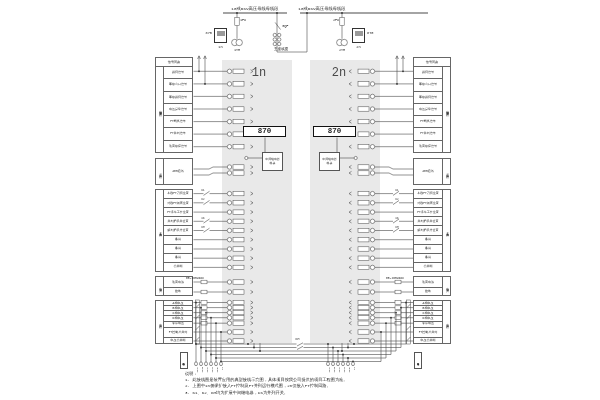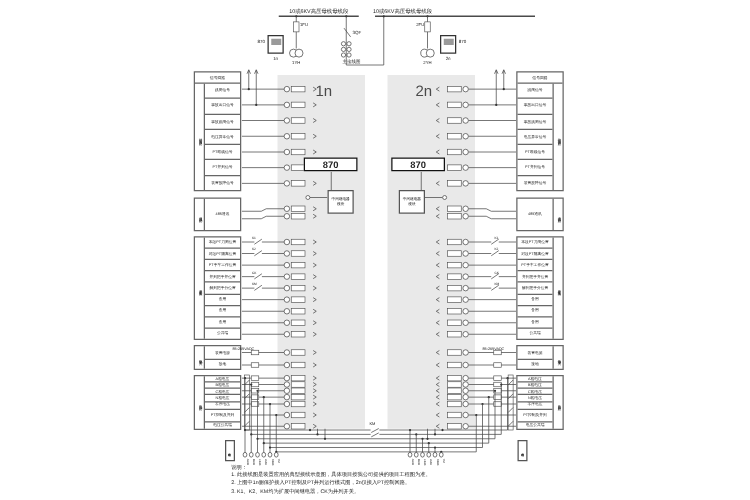--- a/index.html
+++ b/index.html
@@ -4,7 +4,7 @@
 <style>
   html,body{margin:0;padding:0;background:#fff;}
   #stage{position:relative;width:480px;height:400px;background:#fff;overflow:hidden;
-         font-family:Liberation Sans, sans-serif;color:#222;}
+         font-family:Liberation Mono, monospace;color:#222;}
   #wires{position:absolute;left:0;top:0;width:600px;height:400px;}
   .t{position:absolute;white-space:nowrap;color:#222;}
   .ctr{text-align:center;}

